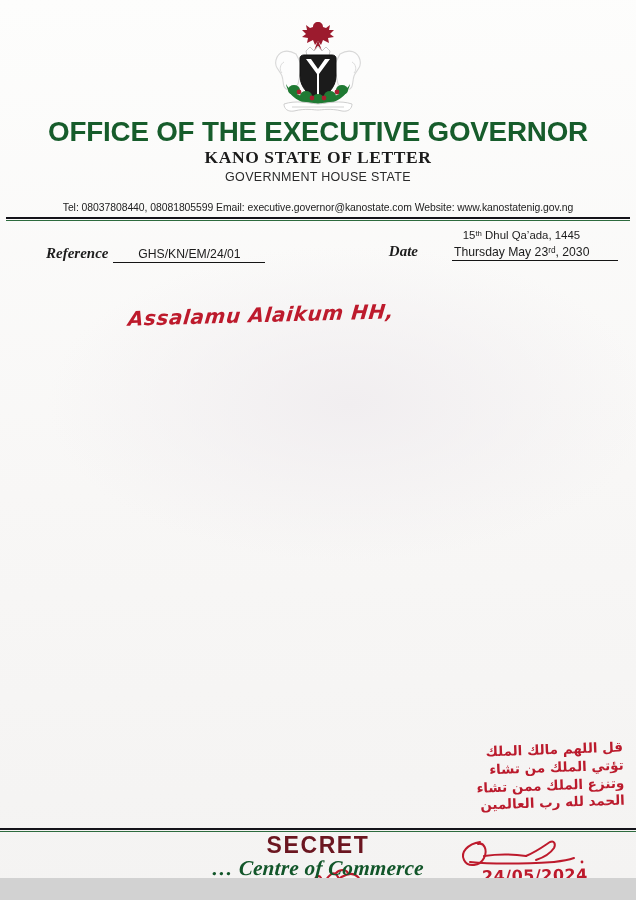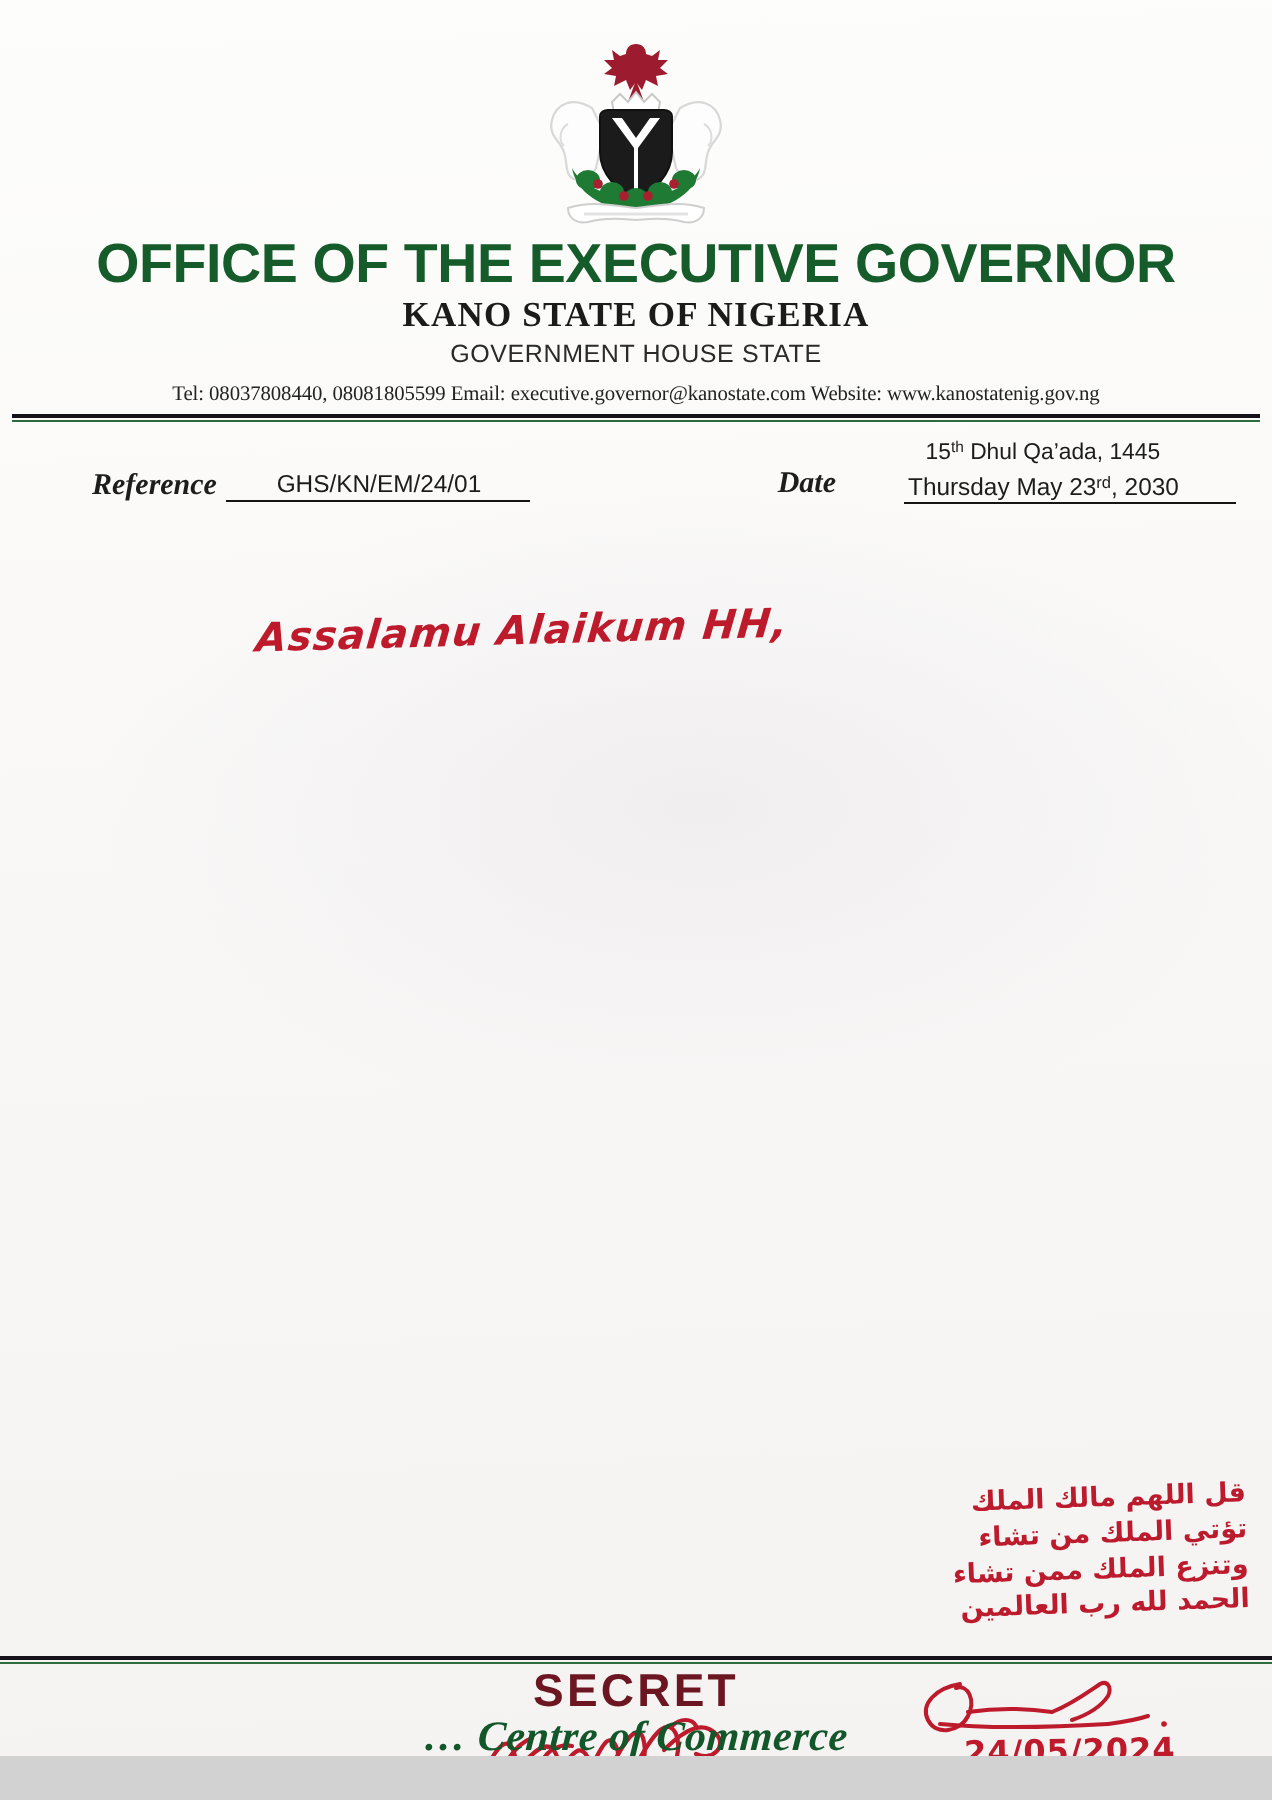--- a/index.html
+++ b/index.html
@@ -342,7 +342,7 @@
     </div>
 
     <div class="org-title">OFFICE OF THE EXECUTIVE GOVERNOR</div>
-    <div class="org-sub">KANO STATE OF NIGERIA</div>
+    <div class="org-sub">KANO STATE OF LETTER</div>
     <div class="org-house">GOVERNMENT HOUSE STATE</div>
     <div class="org-contact">Tel: 08037808440, 08081805599   Email: executive.governor@kanostate.com  Website: www.kanostatenig.gov.ng</div>
     <div class="rule-top"></div>

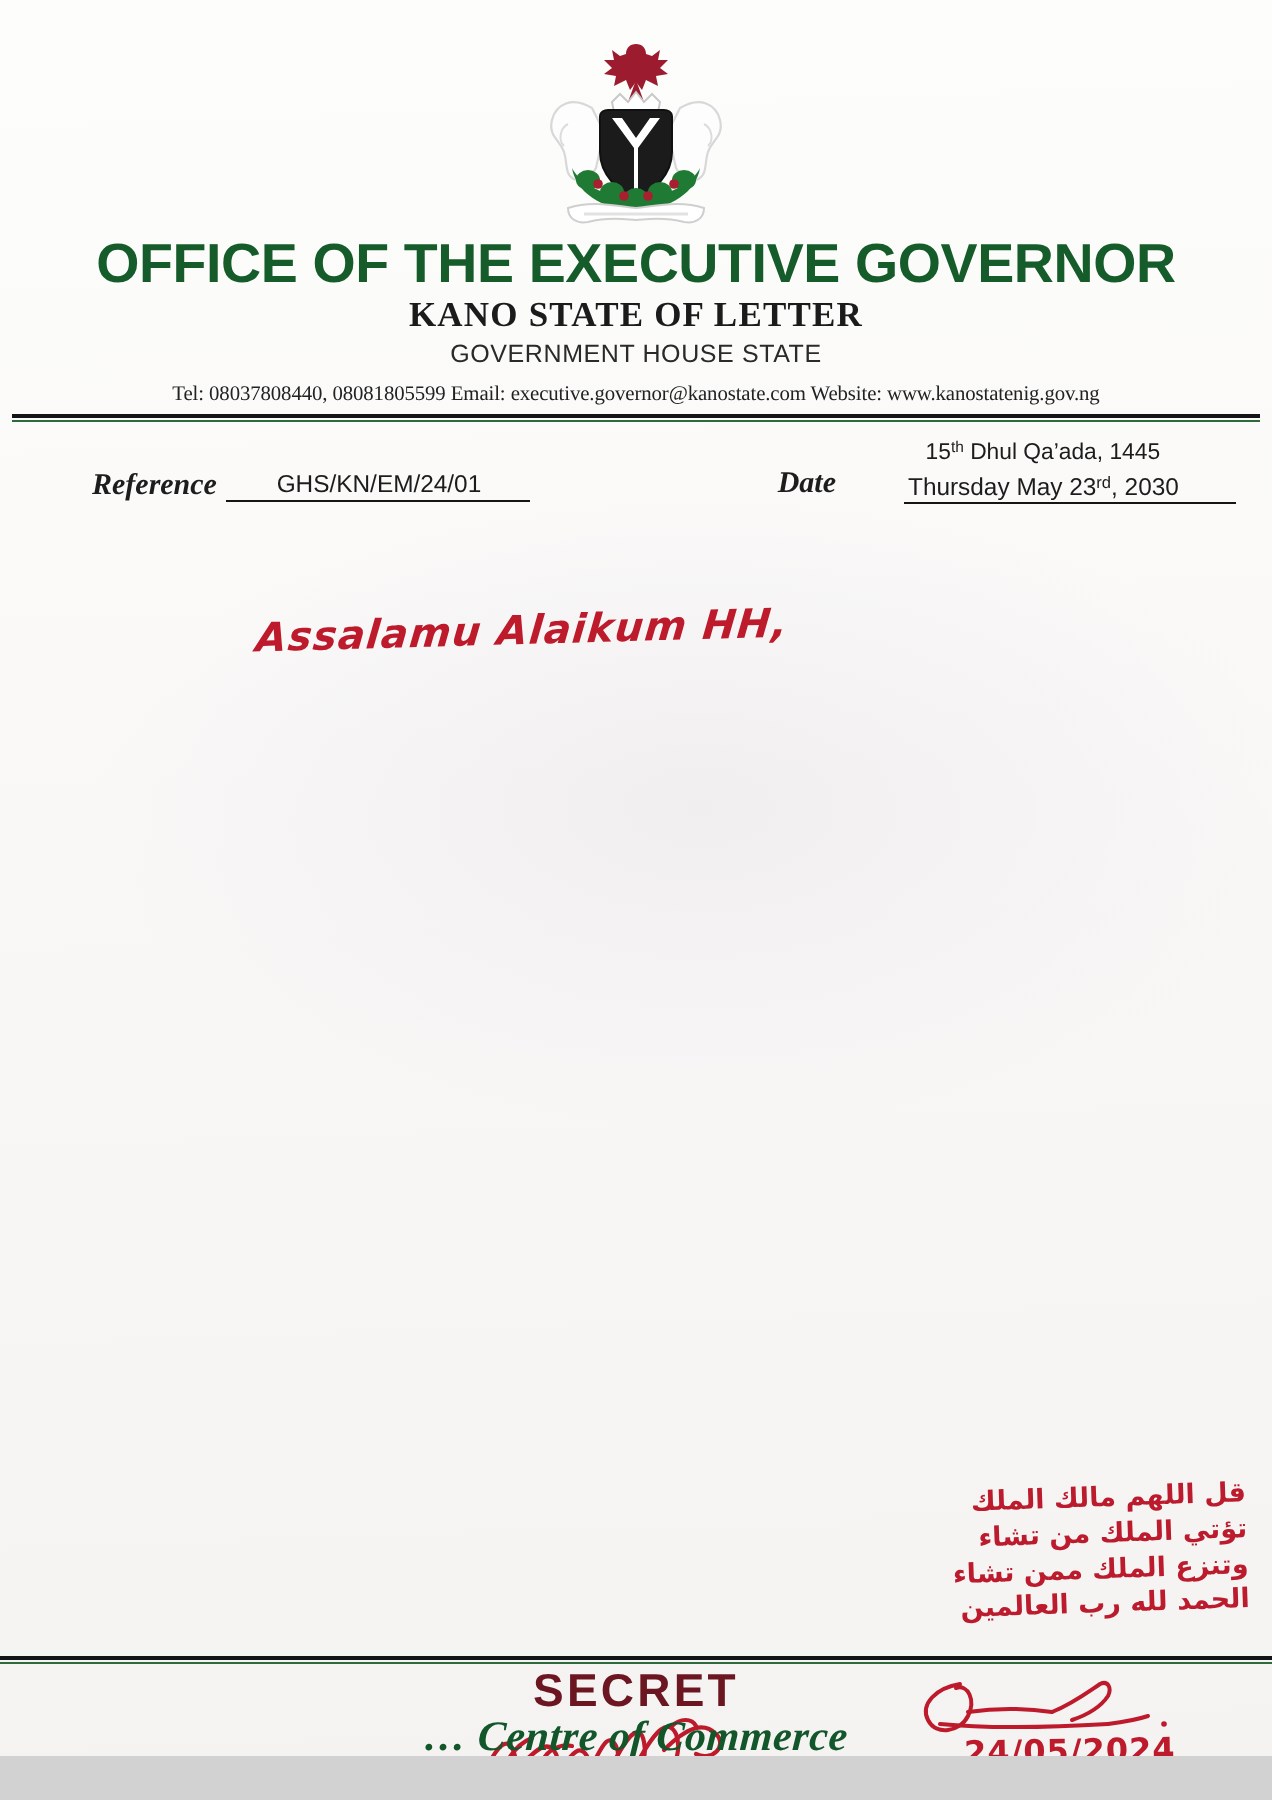--- a/index.html
+++ b/index.html
@@ -72,11 +72,11 @@
     margin-top: 3px;
   }
   .org-contact {
-    font-family: Liberation Serif, serif;
+    font-family: Liberation Sans, sans-serif;
     font-size: 10.4px;
     color: #222;
     letter-spacing: -0.05px;
-    margin-top: 8px;
+    margin-top: 18px;
     white-space: nowrap;
   }
   .rule-top {

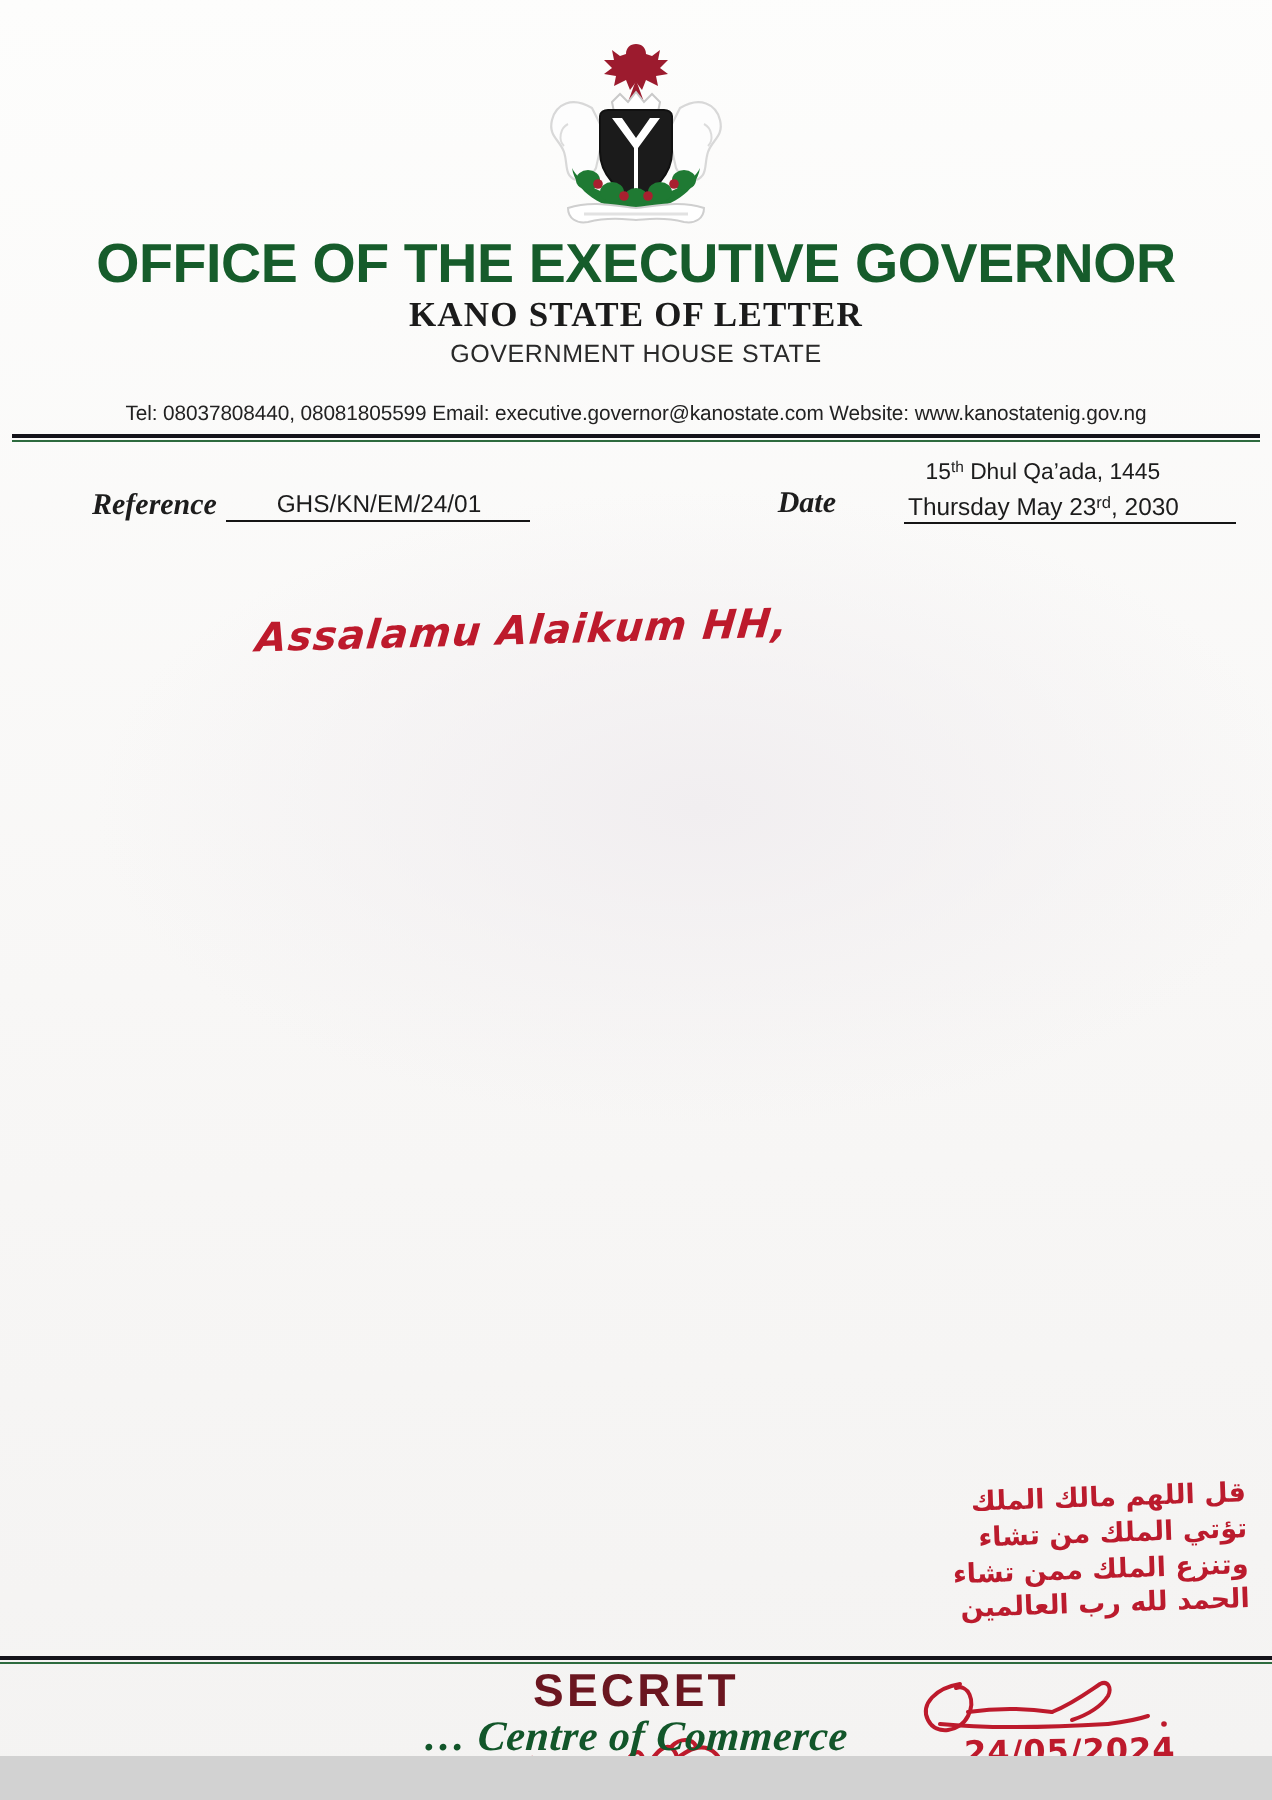--- a/index.html
+++ b/index.html
@@ -101,7 +101,7 @@
   .ref-wrap {
     position: absolute;
     left: 46px; top: 16px;
-    display: flex; align-items: flex-start;
+    display: flex; align-items: flex-end;
   }
   .lbl-italic {
     font-family: "Liberation Serif", serif;

